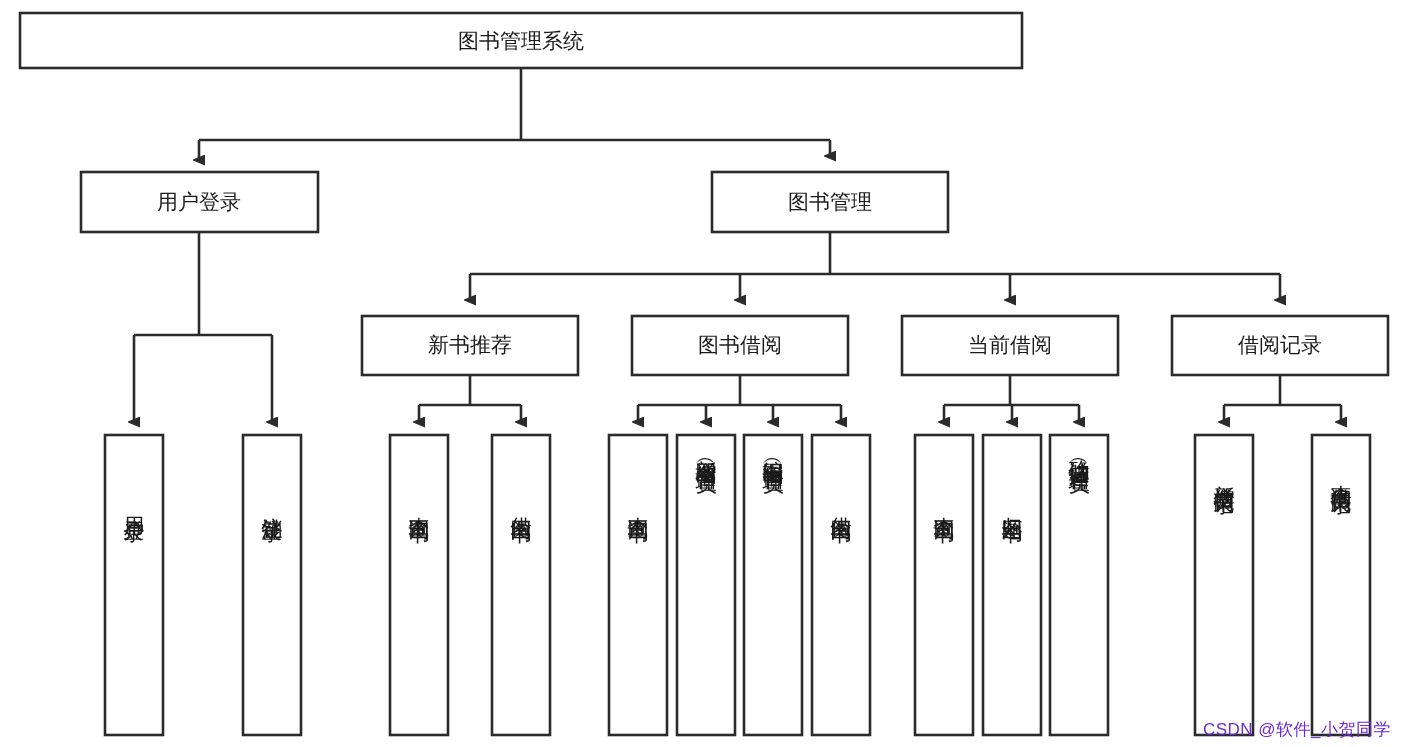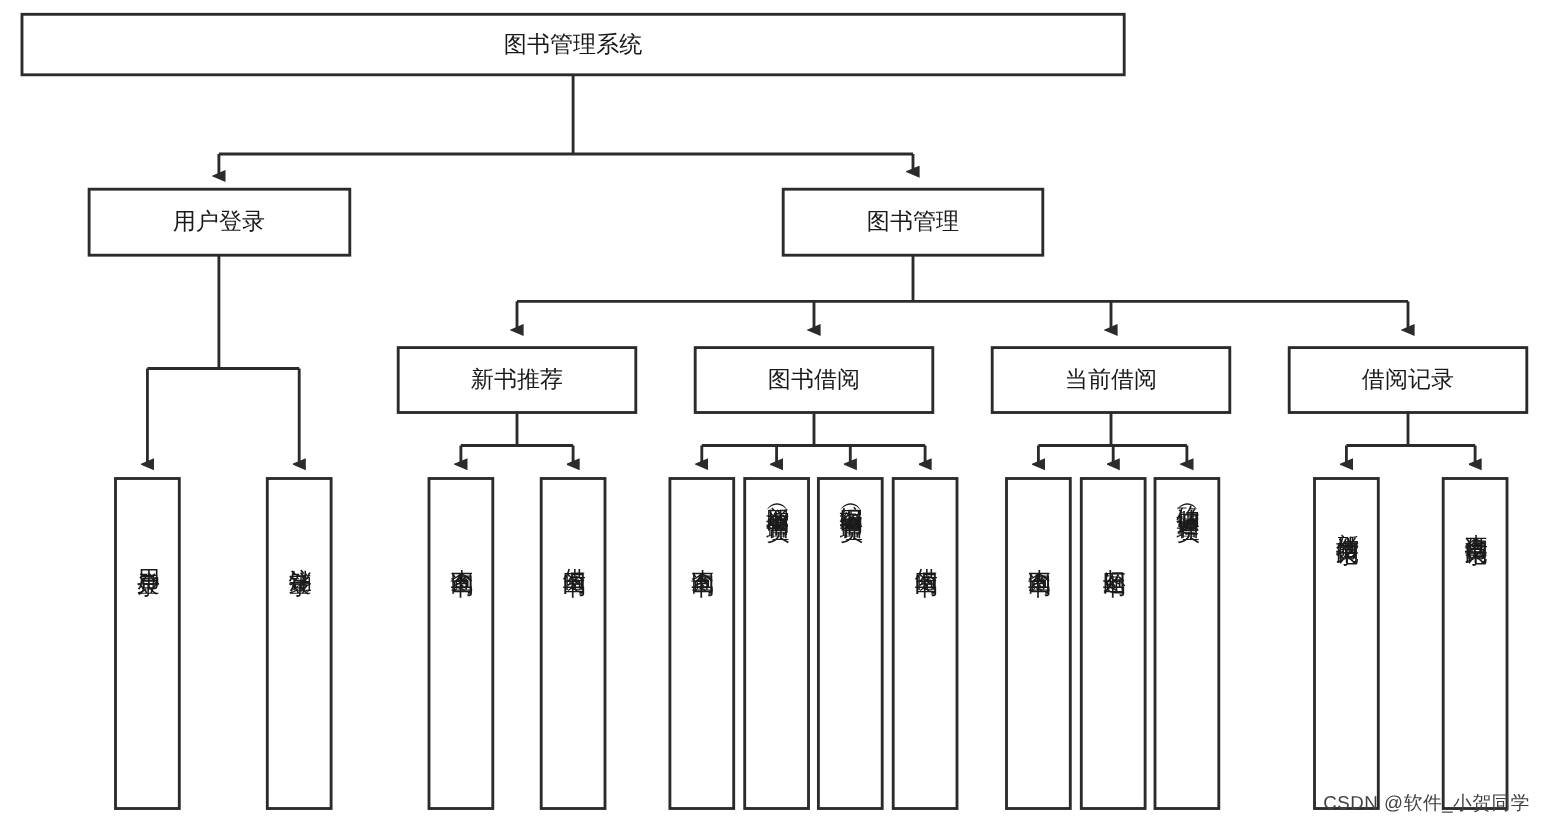--- a/index.html
+++ b/index.html
@@ -69,7 +69,7 @@
     bottom: 6px;
     font-family: "Liberation Sans", "DejaVu Sans", sans-serif;
     font-size: 17px;
-    color: #404040;
+    color: #6d28d9;
     letter-spacing: 0.5px;
     white-space: nowrap;
   }

